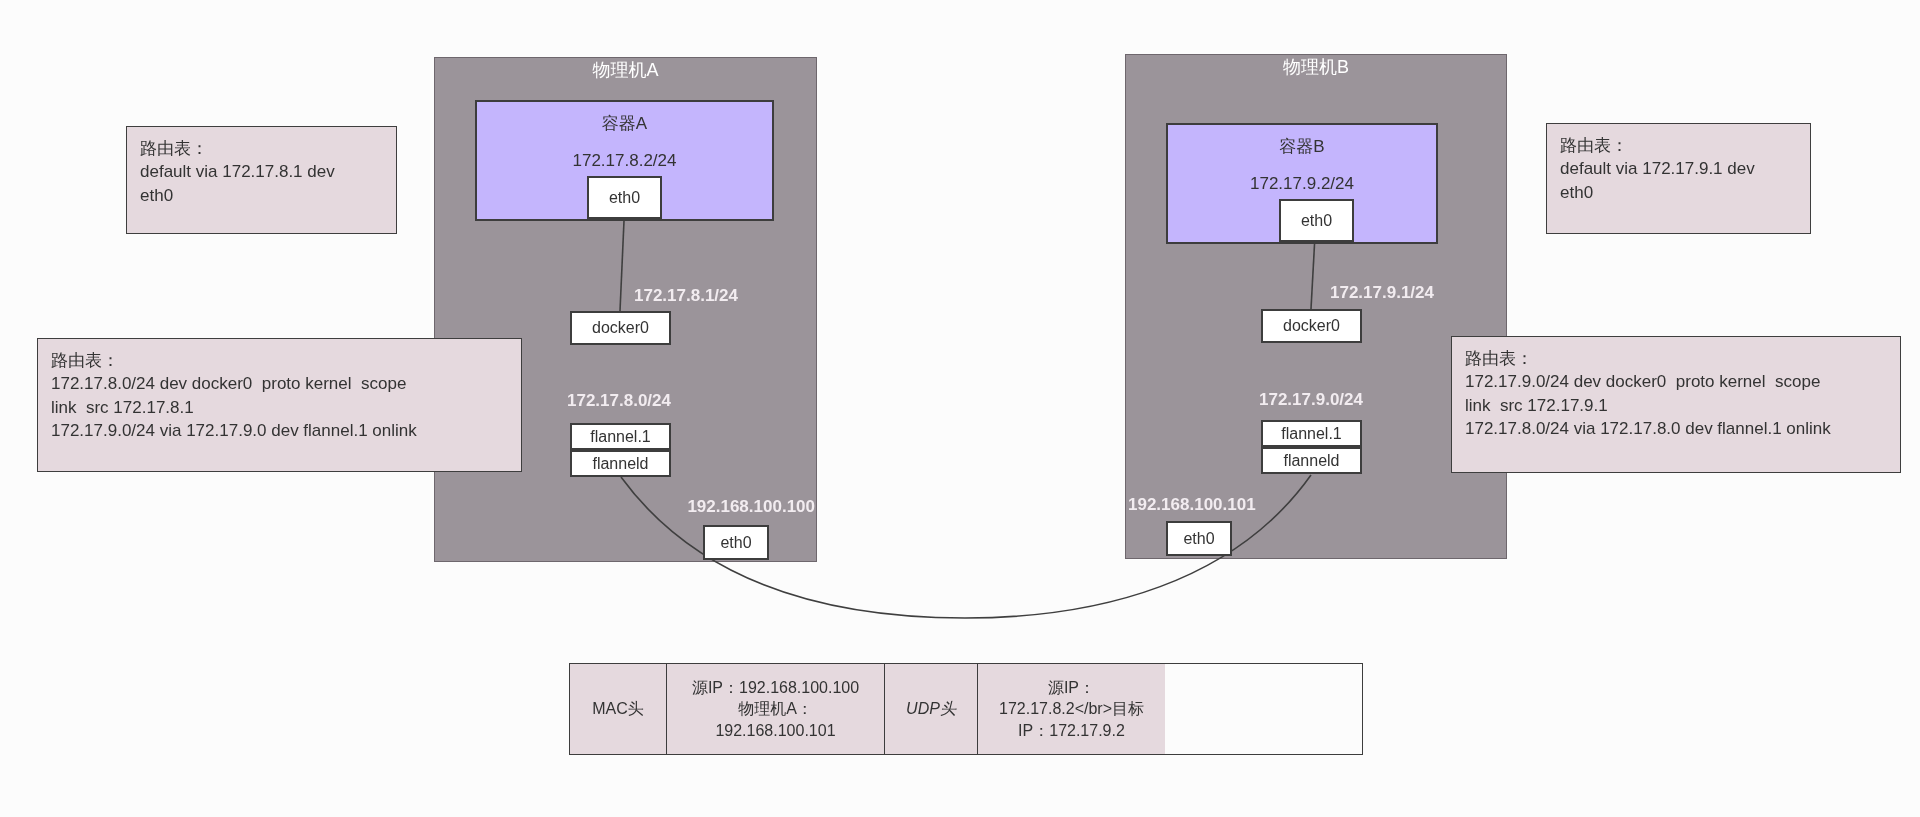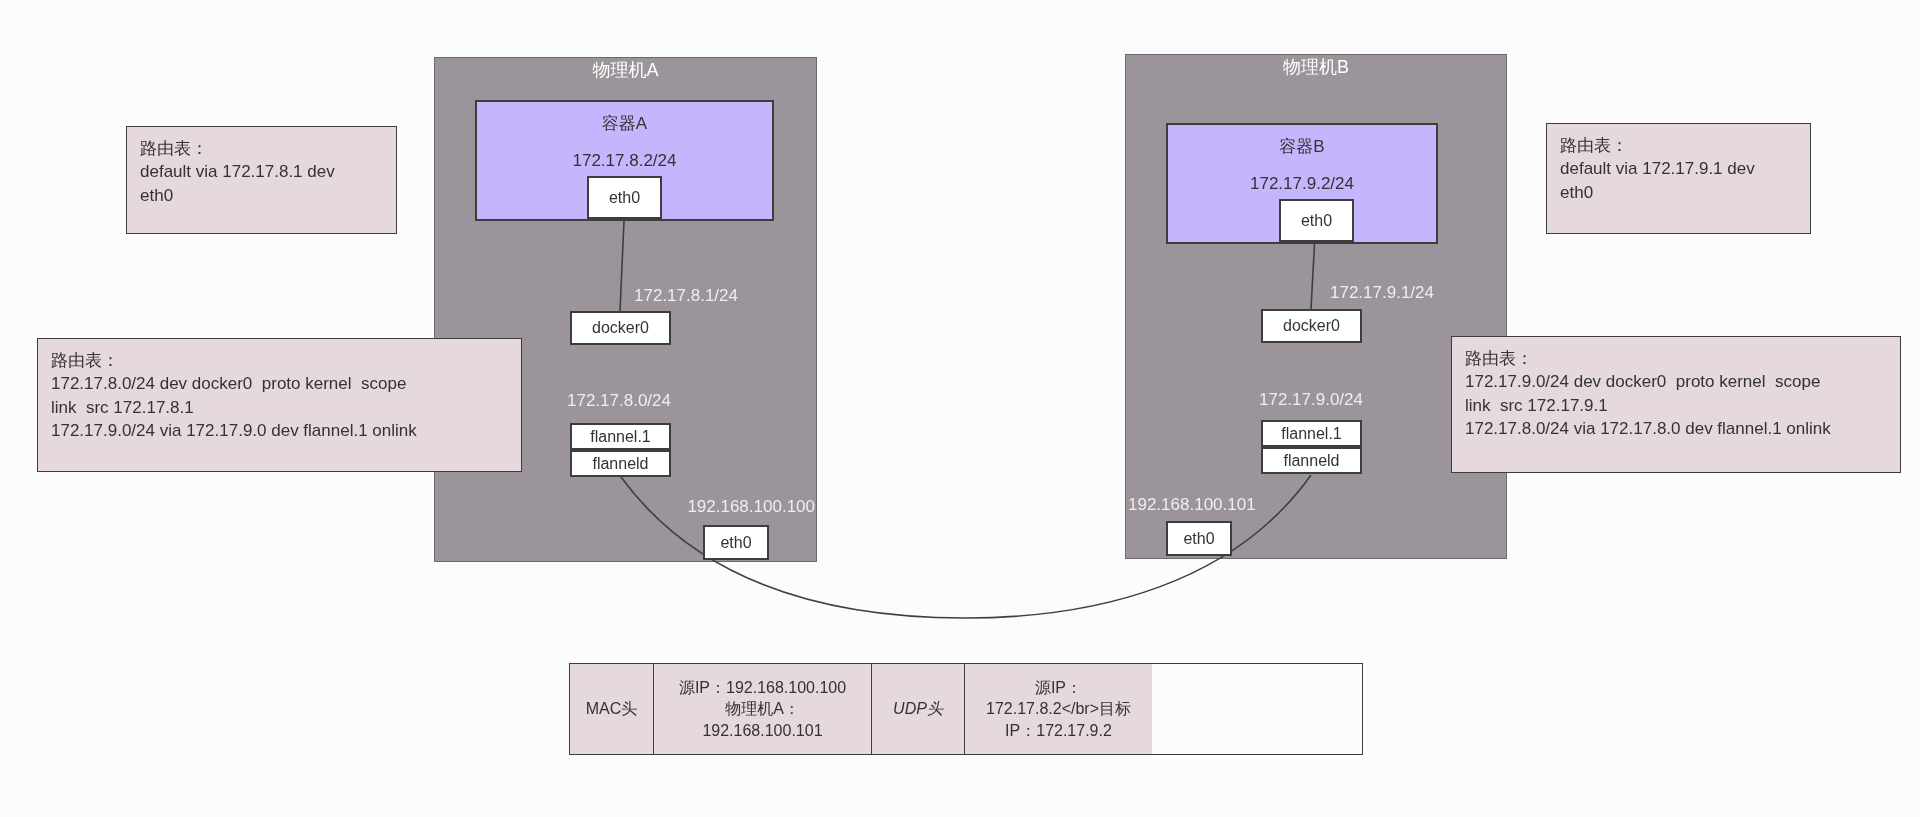--- a/index.html
+++ b/index.html
@@ -37,7 +37,7 @@
   .cont-eth   { position:absolute; display:flex; align-items:center; justify-content:center;
                 background:#fff; border:2px solid var(--box-border,#3d3d3d); font-size:16px; }
 
-  .glabel { color:#f2ecf0; font-size:17px; z-index:3; white-space:nowrap; }
+  .glabel { color:#f2ecf0; font-size:17px; z-index:3; white-space:nowrap;font-weight:bold; }
 
   .note {
     background:var(--note-fill,#e5d9de);

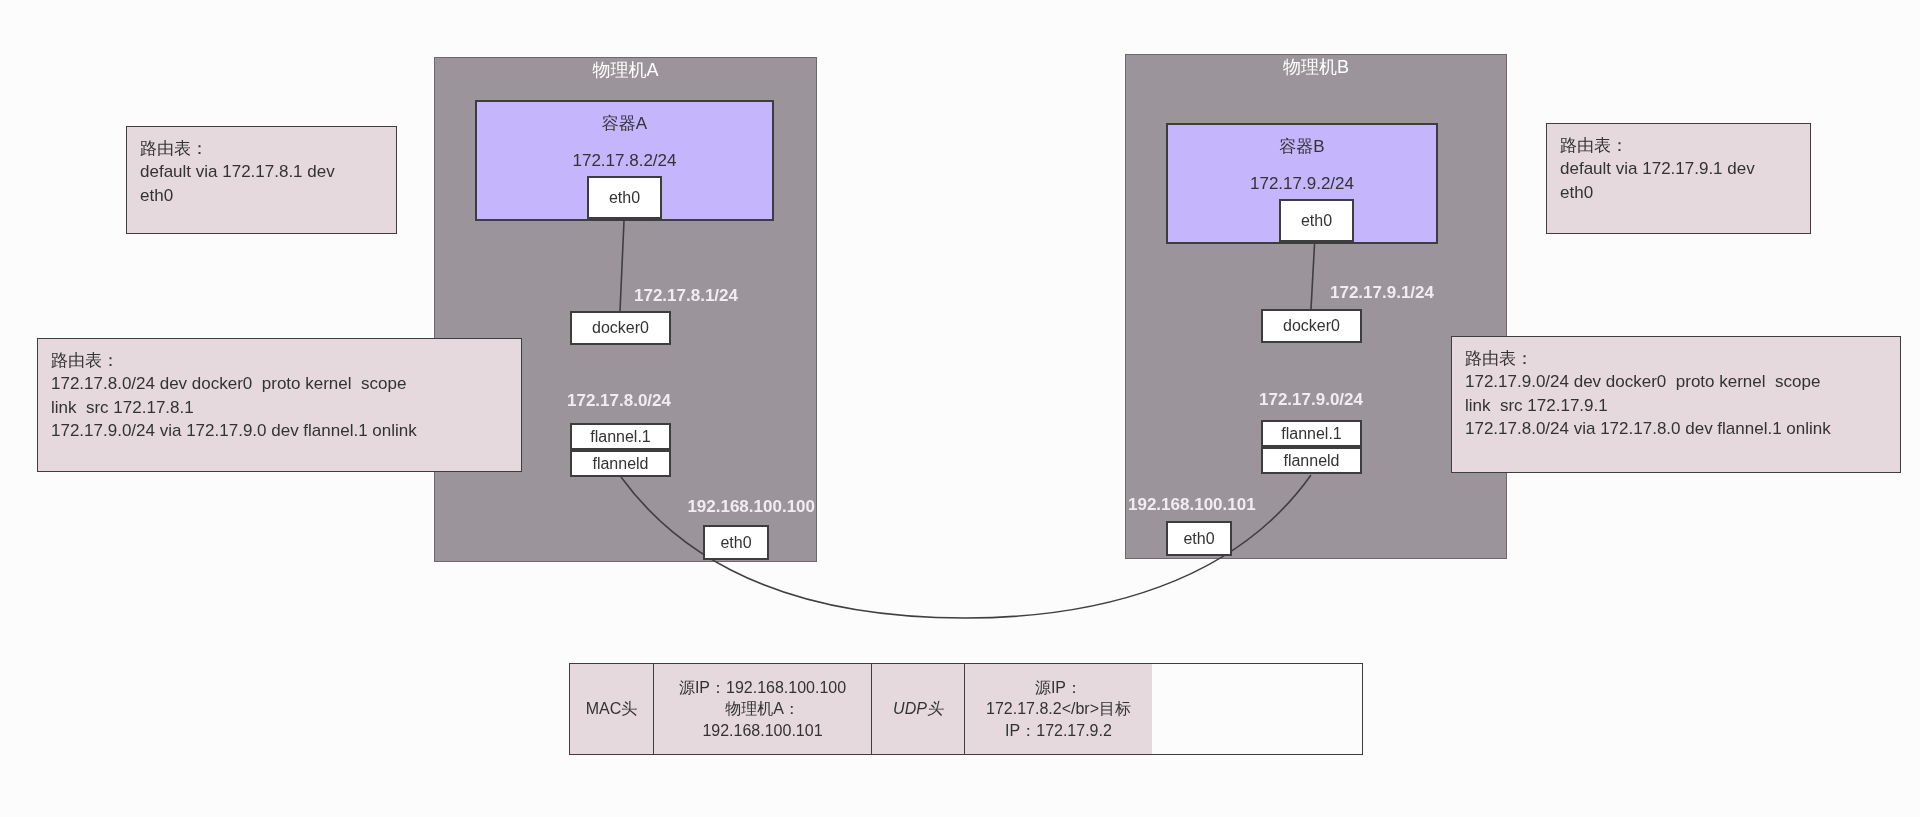--- a/index.html
+++ b/index.html
@@ -126,7 +126,7 @@
 172.17.8.0/24 via 172.17.8.0 dev flannel.1 onlink</div>
 
   <div class="packet abs" style="left:569px; top:663px; width:794px; height:92px;">
-    <div class="pcell" style="width:84px;">MAC头</div>
+    <div class="pcell" style="width:97px;">MAC头</div>
     <div class="pcell" style="width:218px;">源IP：192.168.100.100
 物理机A：
 192.168.100.101</div>

